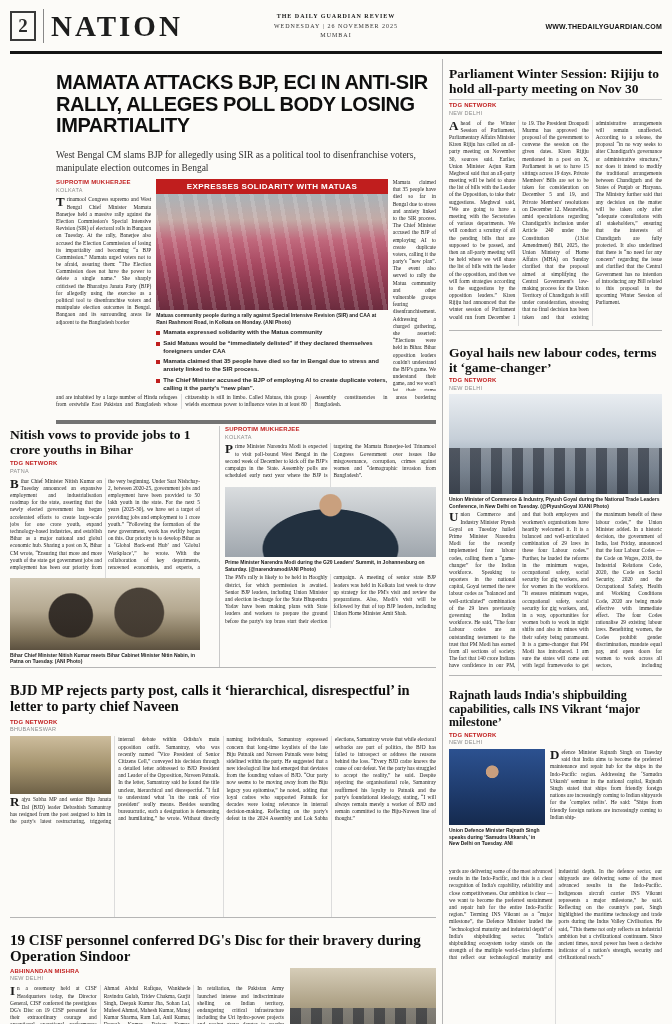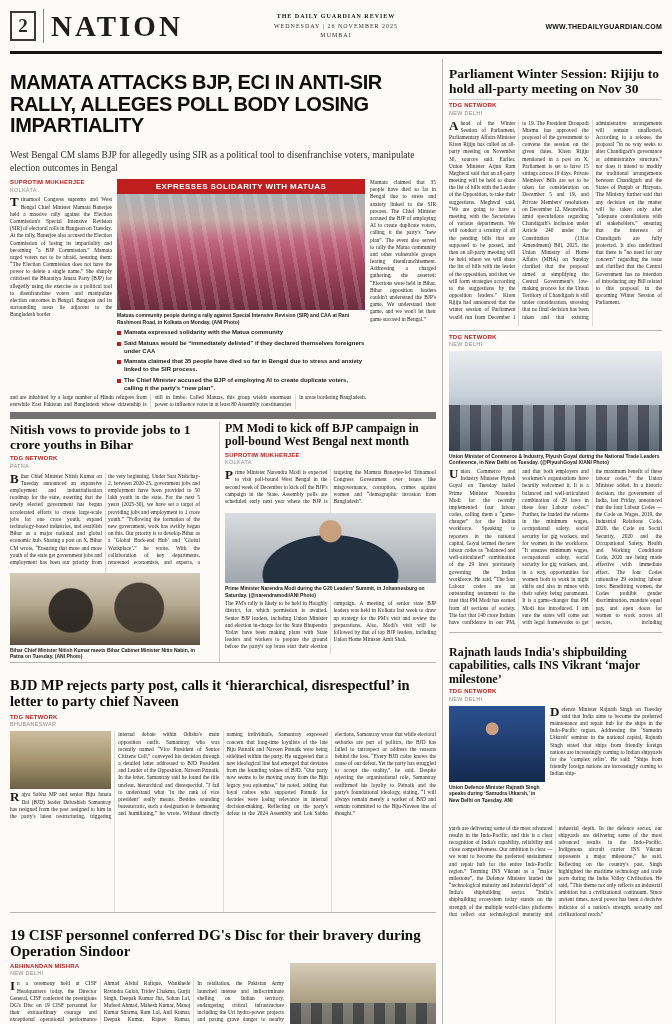--- a/index.html
+++ b/index.html
@@ -34,7 +34,7 @@
   .cols3{column-count:3;column-gap:7px;column-rule:1px solid #dcdcdc;overflow:hidden;}
   .cols4{column-count:4;column-gap:7px;column-rule:1px solid #dcdcdc;overflow:hidden;}
   
-  .lead{border-bottom:7px solid #737373;padding-bottom:3px;}
+  .lead{border-bottom:4px solid #737373;padding-bottom:11px;margin-left:46px;}
   .lead-headline{font-family:"Liberation Sans",sans-serif;font-weight:800;font-size:20px;line-height:1.06;letter-spacing:-0.4px;color:#0f0f0f;}
   .lead-standfirst{font-size:9.5px;line-height:1.3;color:#2f2f2f;margin:4px 0 5px;}
   .lead-content{display:flex;gap:5px;height:212px;overflow:hidden;}

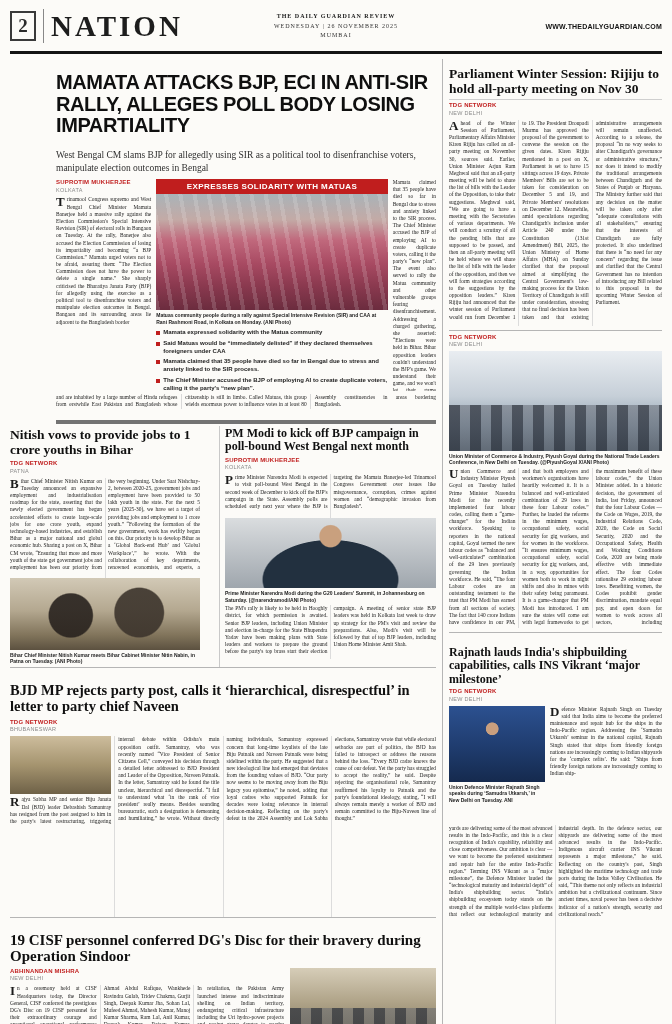--- a/index.html
+++ b/index.html
@@ -219,6 +219,7 @@
       </article>
 
       <article class="art-goyal">
+        <h2 class="h-serif">Goyal hails new labour codes, terms it ‘game-changer’</h2>
         <div class="byline">
           <div class="bn">TDG NETWORK</div>
           <div class="bl">NEW DELHI</div>

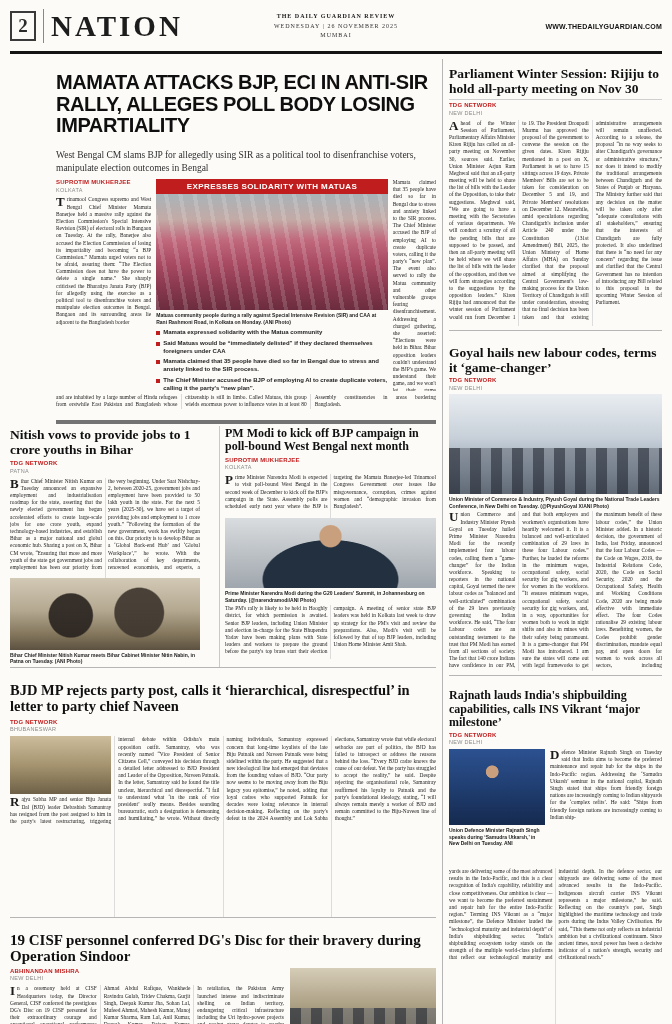--- a/index.html
+++ b/index.html
@@ -163,7 +163,6 @@
           <div class="caption">Bihar Chief Minister Nitish Kumar meets Bihar Cabinet Minister Nitin Nabin, in Patna on Tuesday. (ANI Photo)</div>
         </article>
         <article class="art-modi">
-          <h2 class="h-serif">PM Modi to kick off BJP campaign in poll-bound West Bengal next month</h2>
           <div class="byline">
             <div class="bn">SUPROTIM MUKHERJEE</div>
             <div class="bl">KOLKATA</div>

